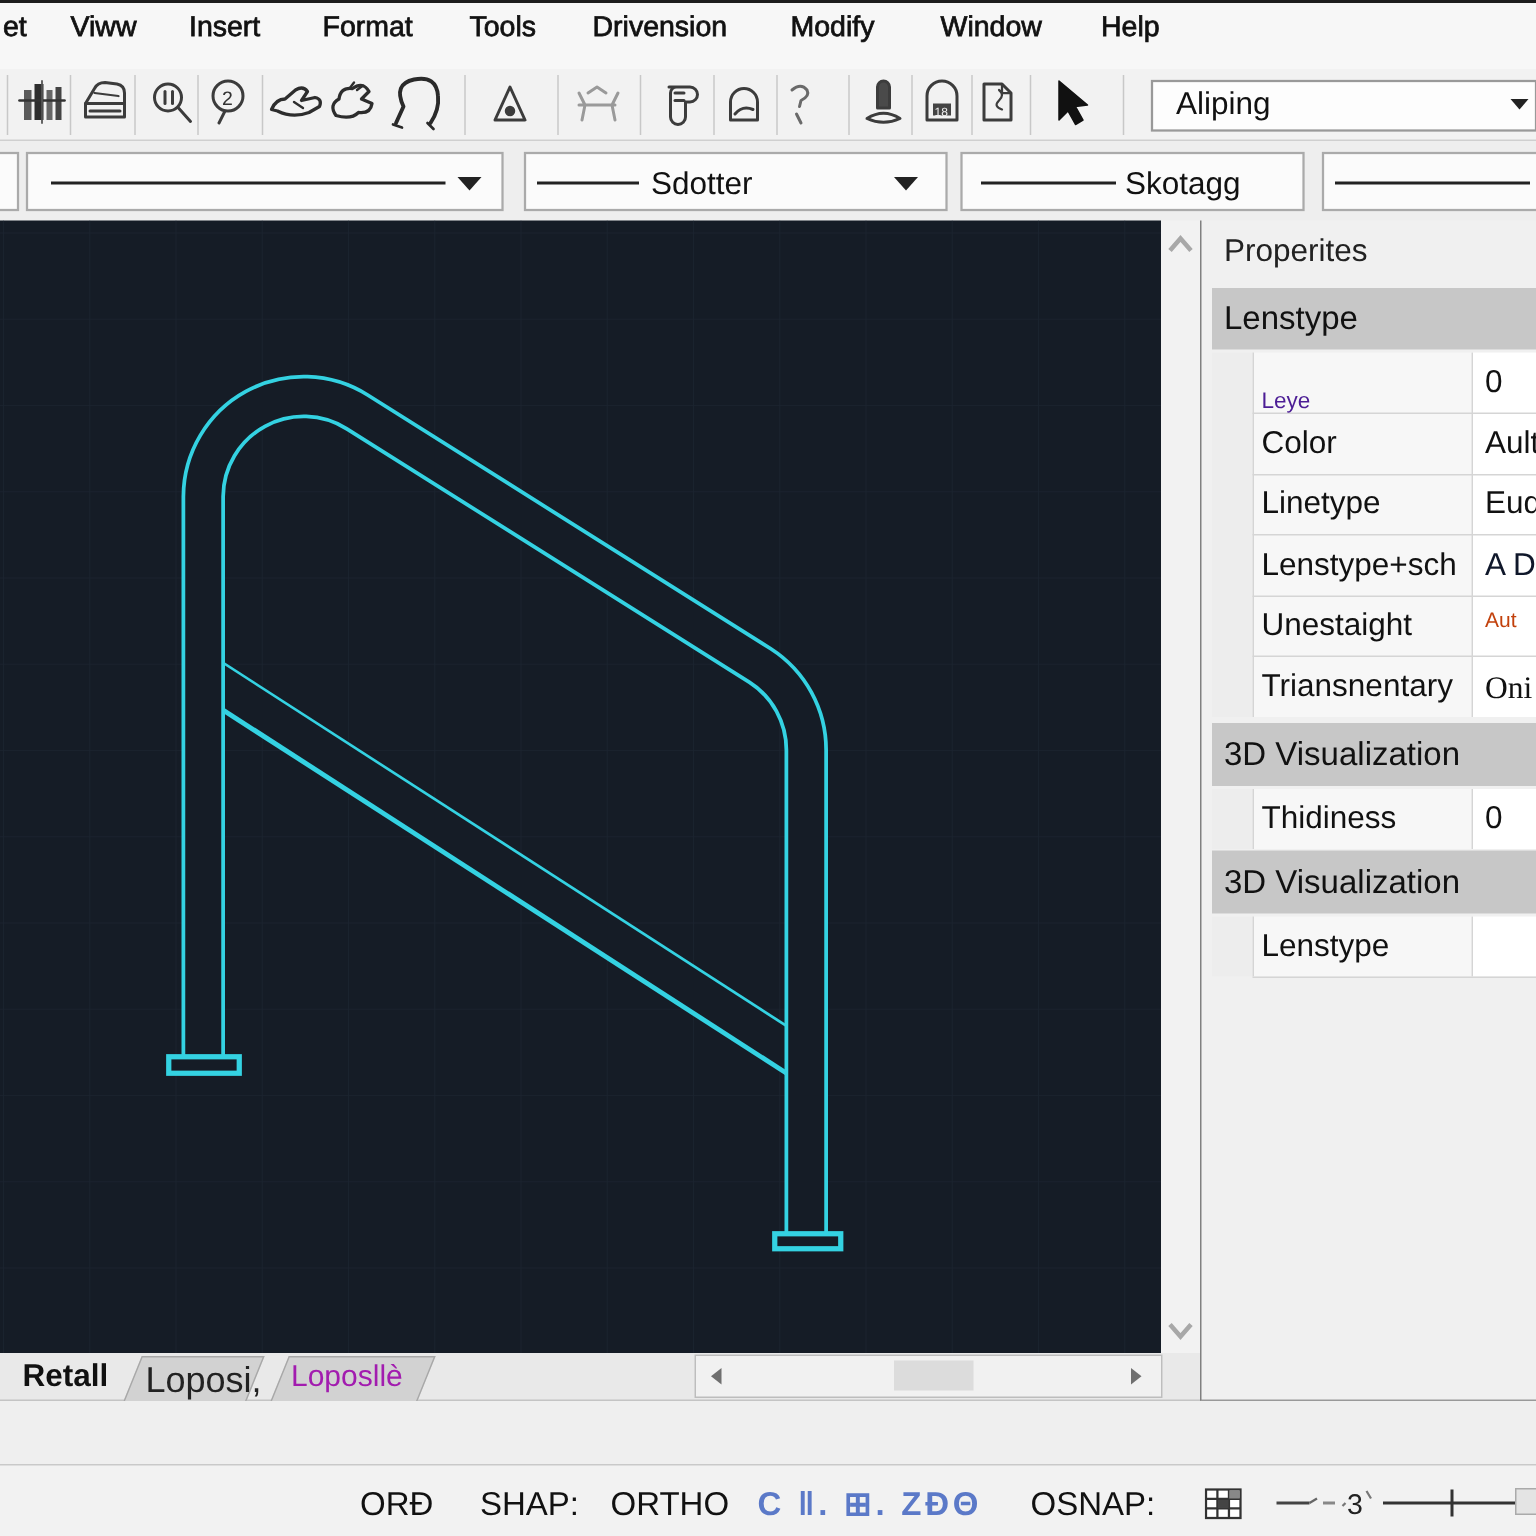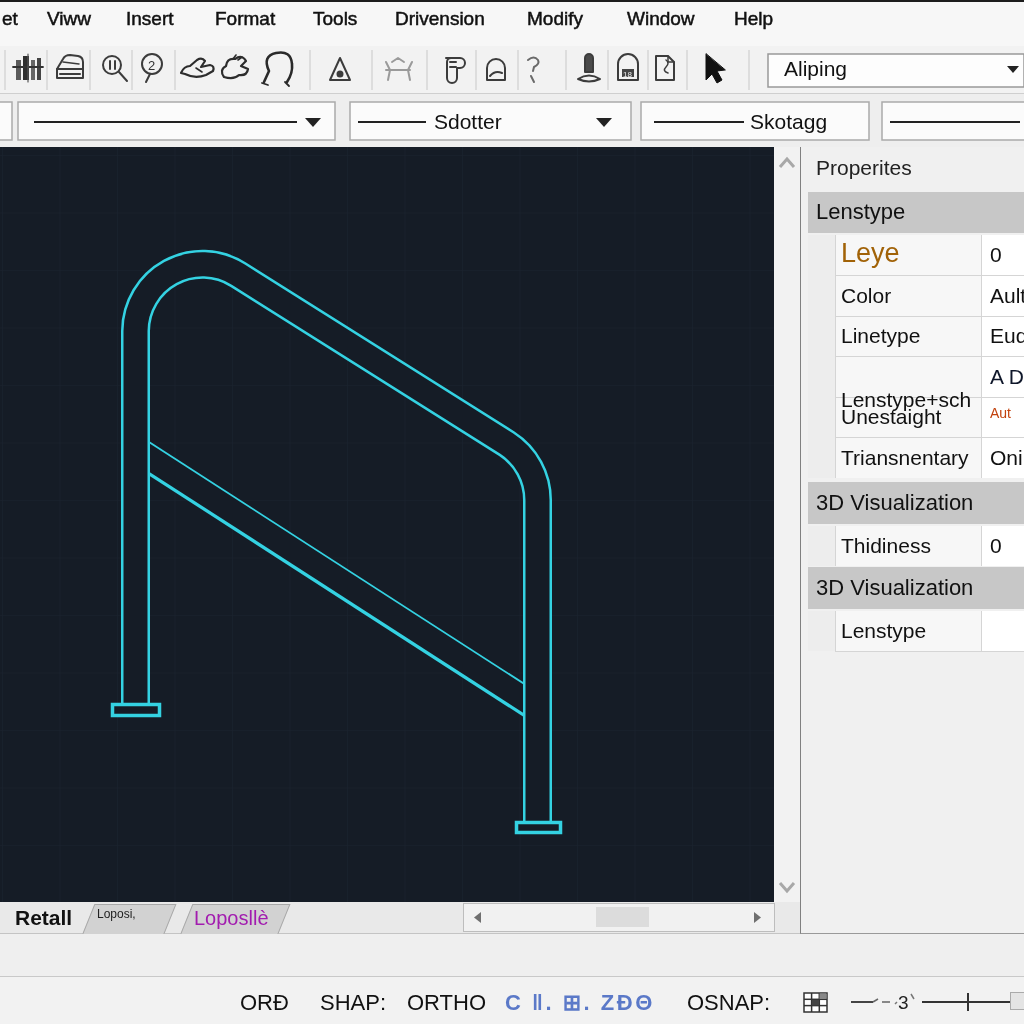--- a/index.html
+++ b/index.html
@@ -213,7 +213,7 @@
   <div class="abs" style="left:36px;top:209px;width:189px;height:1px;background:#d5d5d5;"></div>
   <div class="abs" style="left:36px;top:250px;width:189px;height:1px;background:#d5d5d5;"></div>
   <div class="abs" style="left:36px;top:290px;width:189px;height:1px;background:#d5d5d5;"></div>
-  <div class="abs" style="left:42px;top:91px;font-size:27px;color:#a16207;">Leye</div>
+  <div class="abs" style="left:42px;top:112px;font-size:15px;color:#4c1d95;">Leye</div>
   <div class="abs" style="left:191px;top:96px;font-size:21px;color:#111;">0</div>
   <div class="abs" style="left:42px;top:137px;font-size:21px;color:#111;text-align:right;">Color</div>
   <div class="abs" style="left:191px;top:137px;font-size:21px;color:#111;">Ault</div>

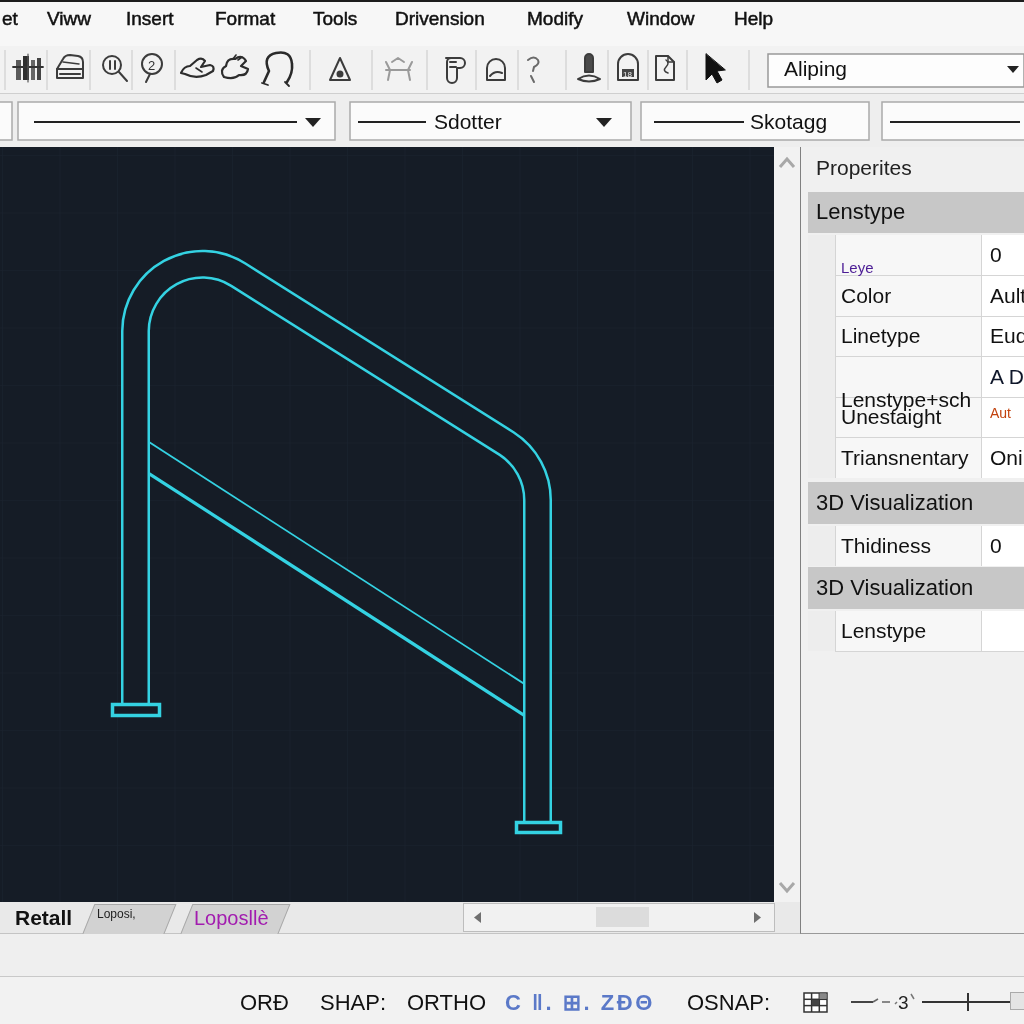--- a/index.html
+++ b/index.html
@@ -219,7 +219,7 @@
   <div class="abs" style="left:191px;top:137px;font-size:21px;color:#111;">Ault</div>
   <div class="abs" style="left:42px;top:177px;font-size:21px;color:#111;">Linetype</div>
   <div class="abs" style="left:191px;top:177px;font-size:21px;color:#111;">Eud</div>
-  <div class="abs" style="left:42px;top:218px;font-size:21px;color:#111;margin-top:23px;">Lenstype+sch</div>
+  <div class="abs" style="left:42px;top:218px;font-size:21px;color:#111;">Lenstype+sch</div>
   <div class="abs" style="left:191px;top:218px;font-size:21px;color:#0f172a;">A D</div>
   <div class="abs" style="left:42px;top:258px;font-size:21px;color:#111;">Unestaight</div>
   <div class="abs" style="left:191px;top:258px;font-size:14px;color:#c2410c;">Aut</div>

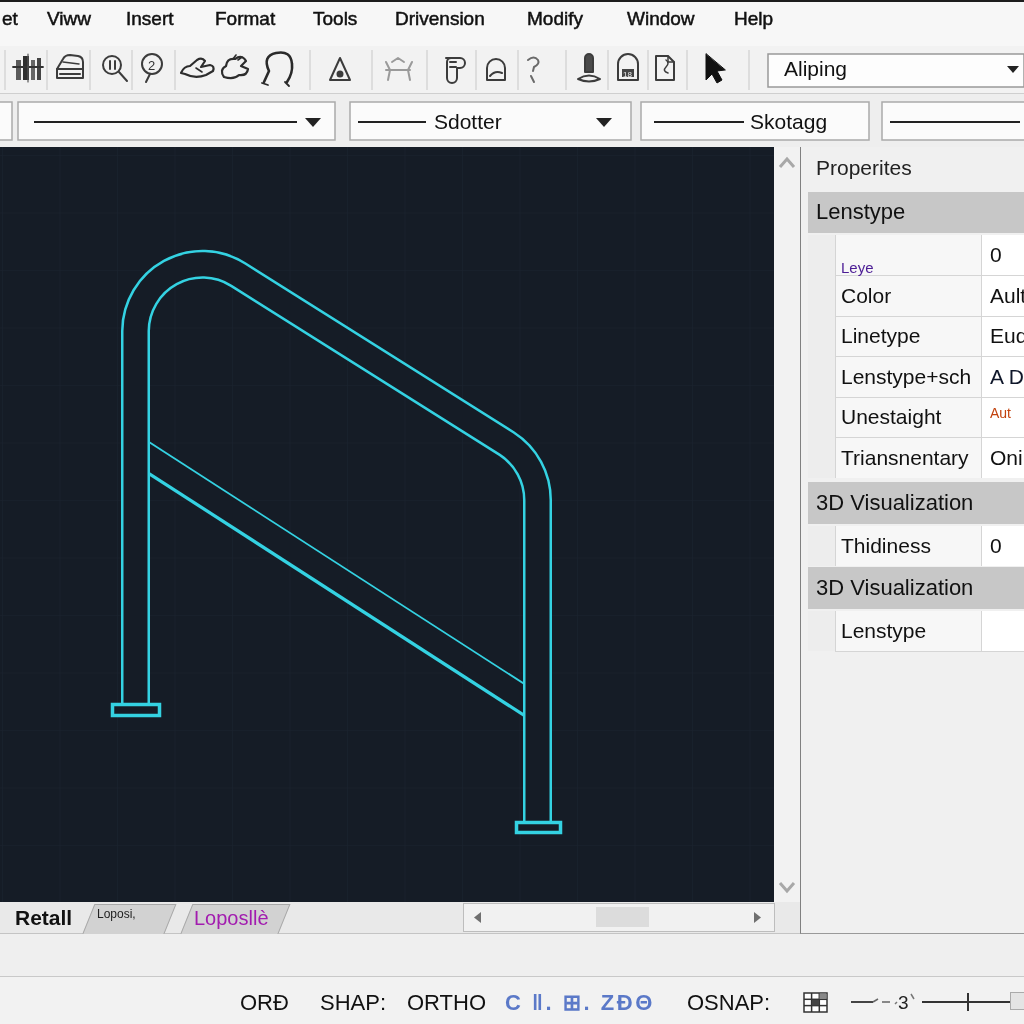--- a/index.html
+++ b/index.html
@@ -224,7 +224,7 @@
   <div class="abs" style="left:42px;top:258px;font-size:21px;color:#111;">Unestaight</div>
   <div class="abs" style="left:191px;top:258px;font-size:14px;color:#c2410c;">Aut</div>
   <div class="abs" style="left:42px;top:299px;font-size:21px;color:#111;">Triansnentary</div>
-  <div class="abs" style="left:191px;top:299px;font-size:21px;color:#111;">Oni</div>
+  <div class="abs" style="left:191px;top:299px;font-size:21px;color:#111;font-family:Liberation Serif, serif;">Oni</div>
 
   <div class="abs" style="left:9px;top:335px;width:216px;height:42px;background:#c7c7c7;"></div>
   <div class="abs" style="left:17px;top:343px;font-size:22px;color:#111;">3D Visualization</div>

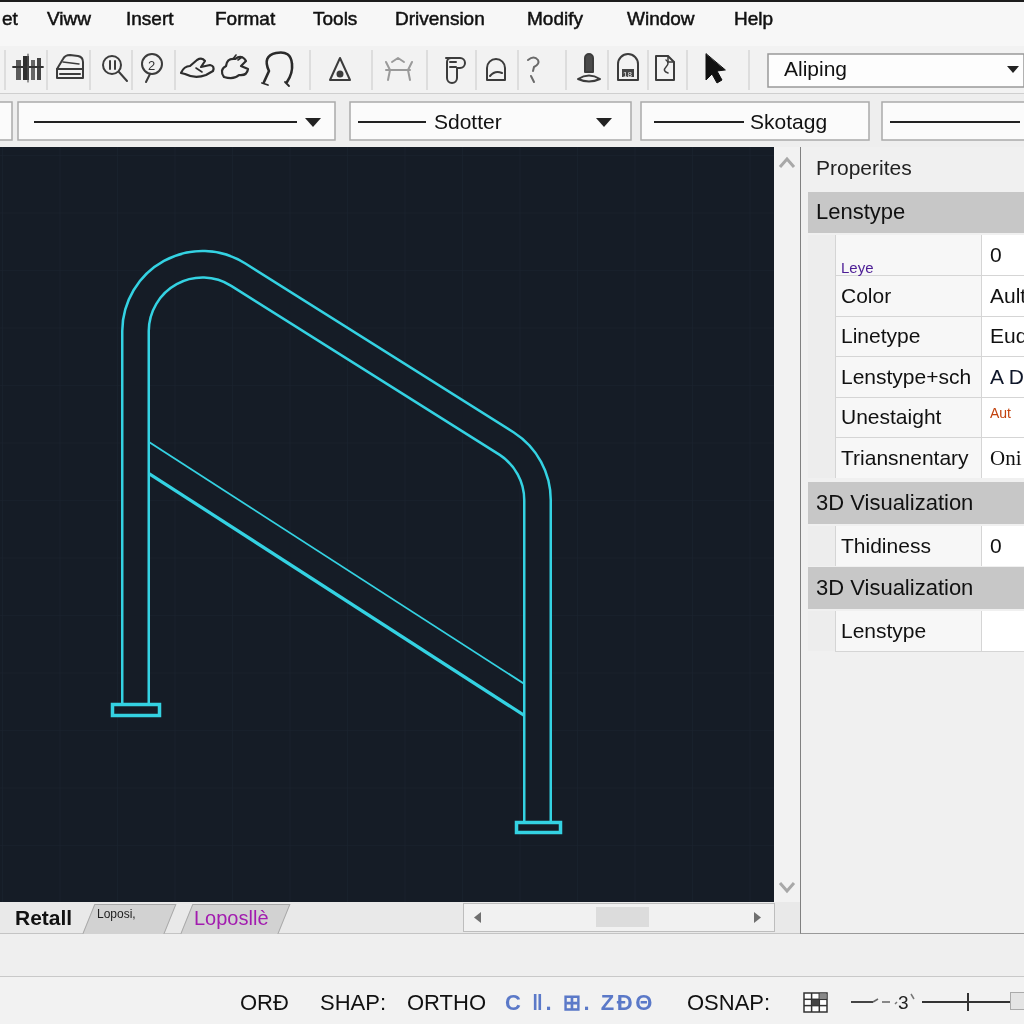--- a/index.html
+++ b/index.html
@@ -251,7 +251,7 @@
   <div class="abs" style="left:15px;top:4px;font-size:21px;font-weight:bold;color:#111;">Retall</div>
   <div class="abs" style="left:88px;top:2px;width:80px;height:30px;background:#d2d2d2;
        border:1px solid #a8a8a8;transform:skewX(-22deg);"></div>
-  <div class="abs" style="left:97px;top:5px;font-size:12px;color:#222;">Loposi,</div>
+  <div class="abs" style="left:97px;top:5px;font-size:24px;color:#222;">Loposi,</div>
   <div class="abs" style="left:186px;top:2px;width:96px;height:30px;background:#d2d2d2;
        border:1px solid #a8a8a8;transform:skewX(-22deg);"></div>
   <div class="abs" style="left:194px;top:5px;font-size:20px;color:#a21caf;">Loposllè</div>

